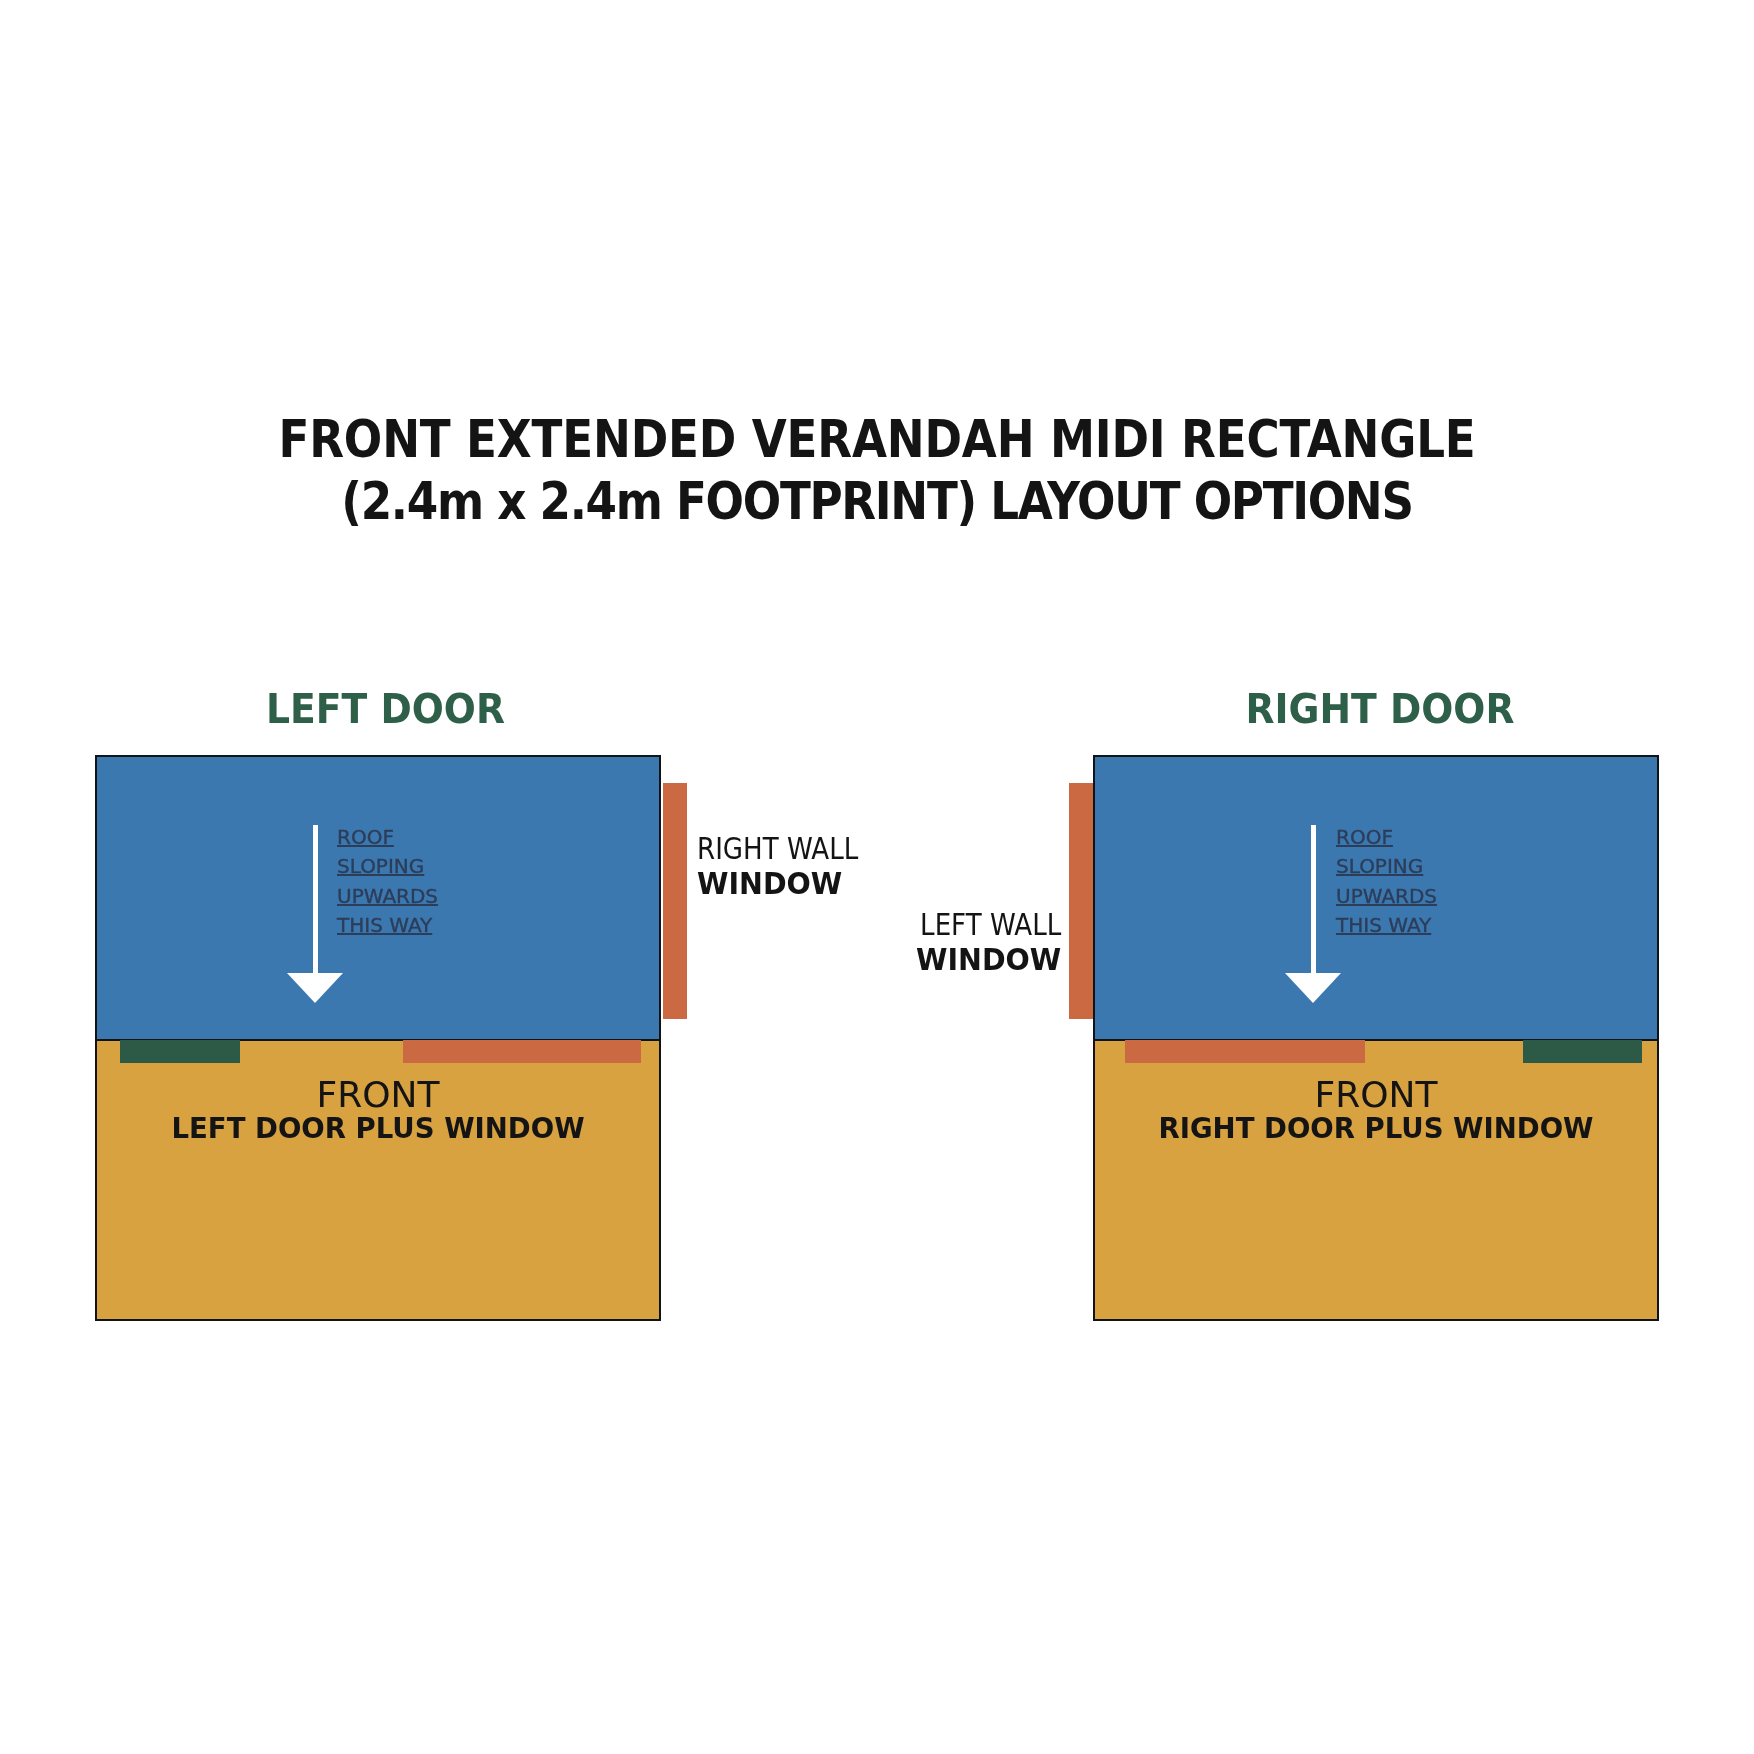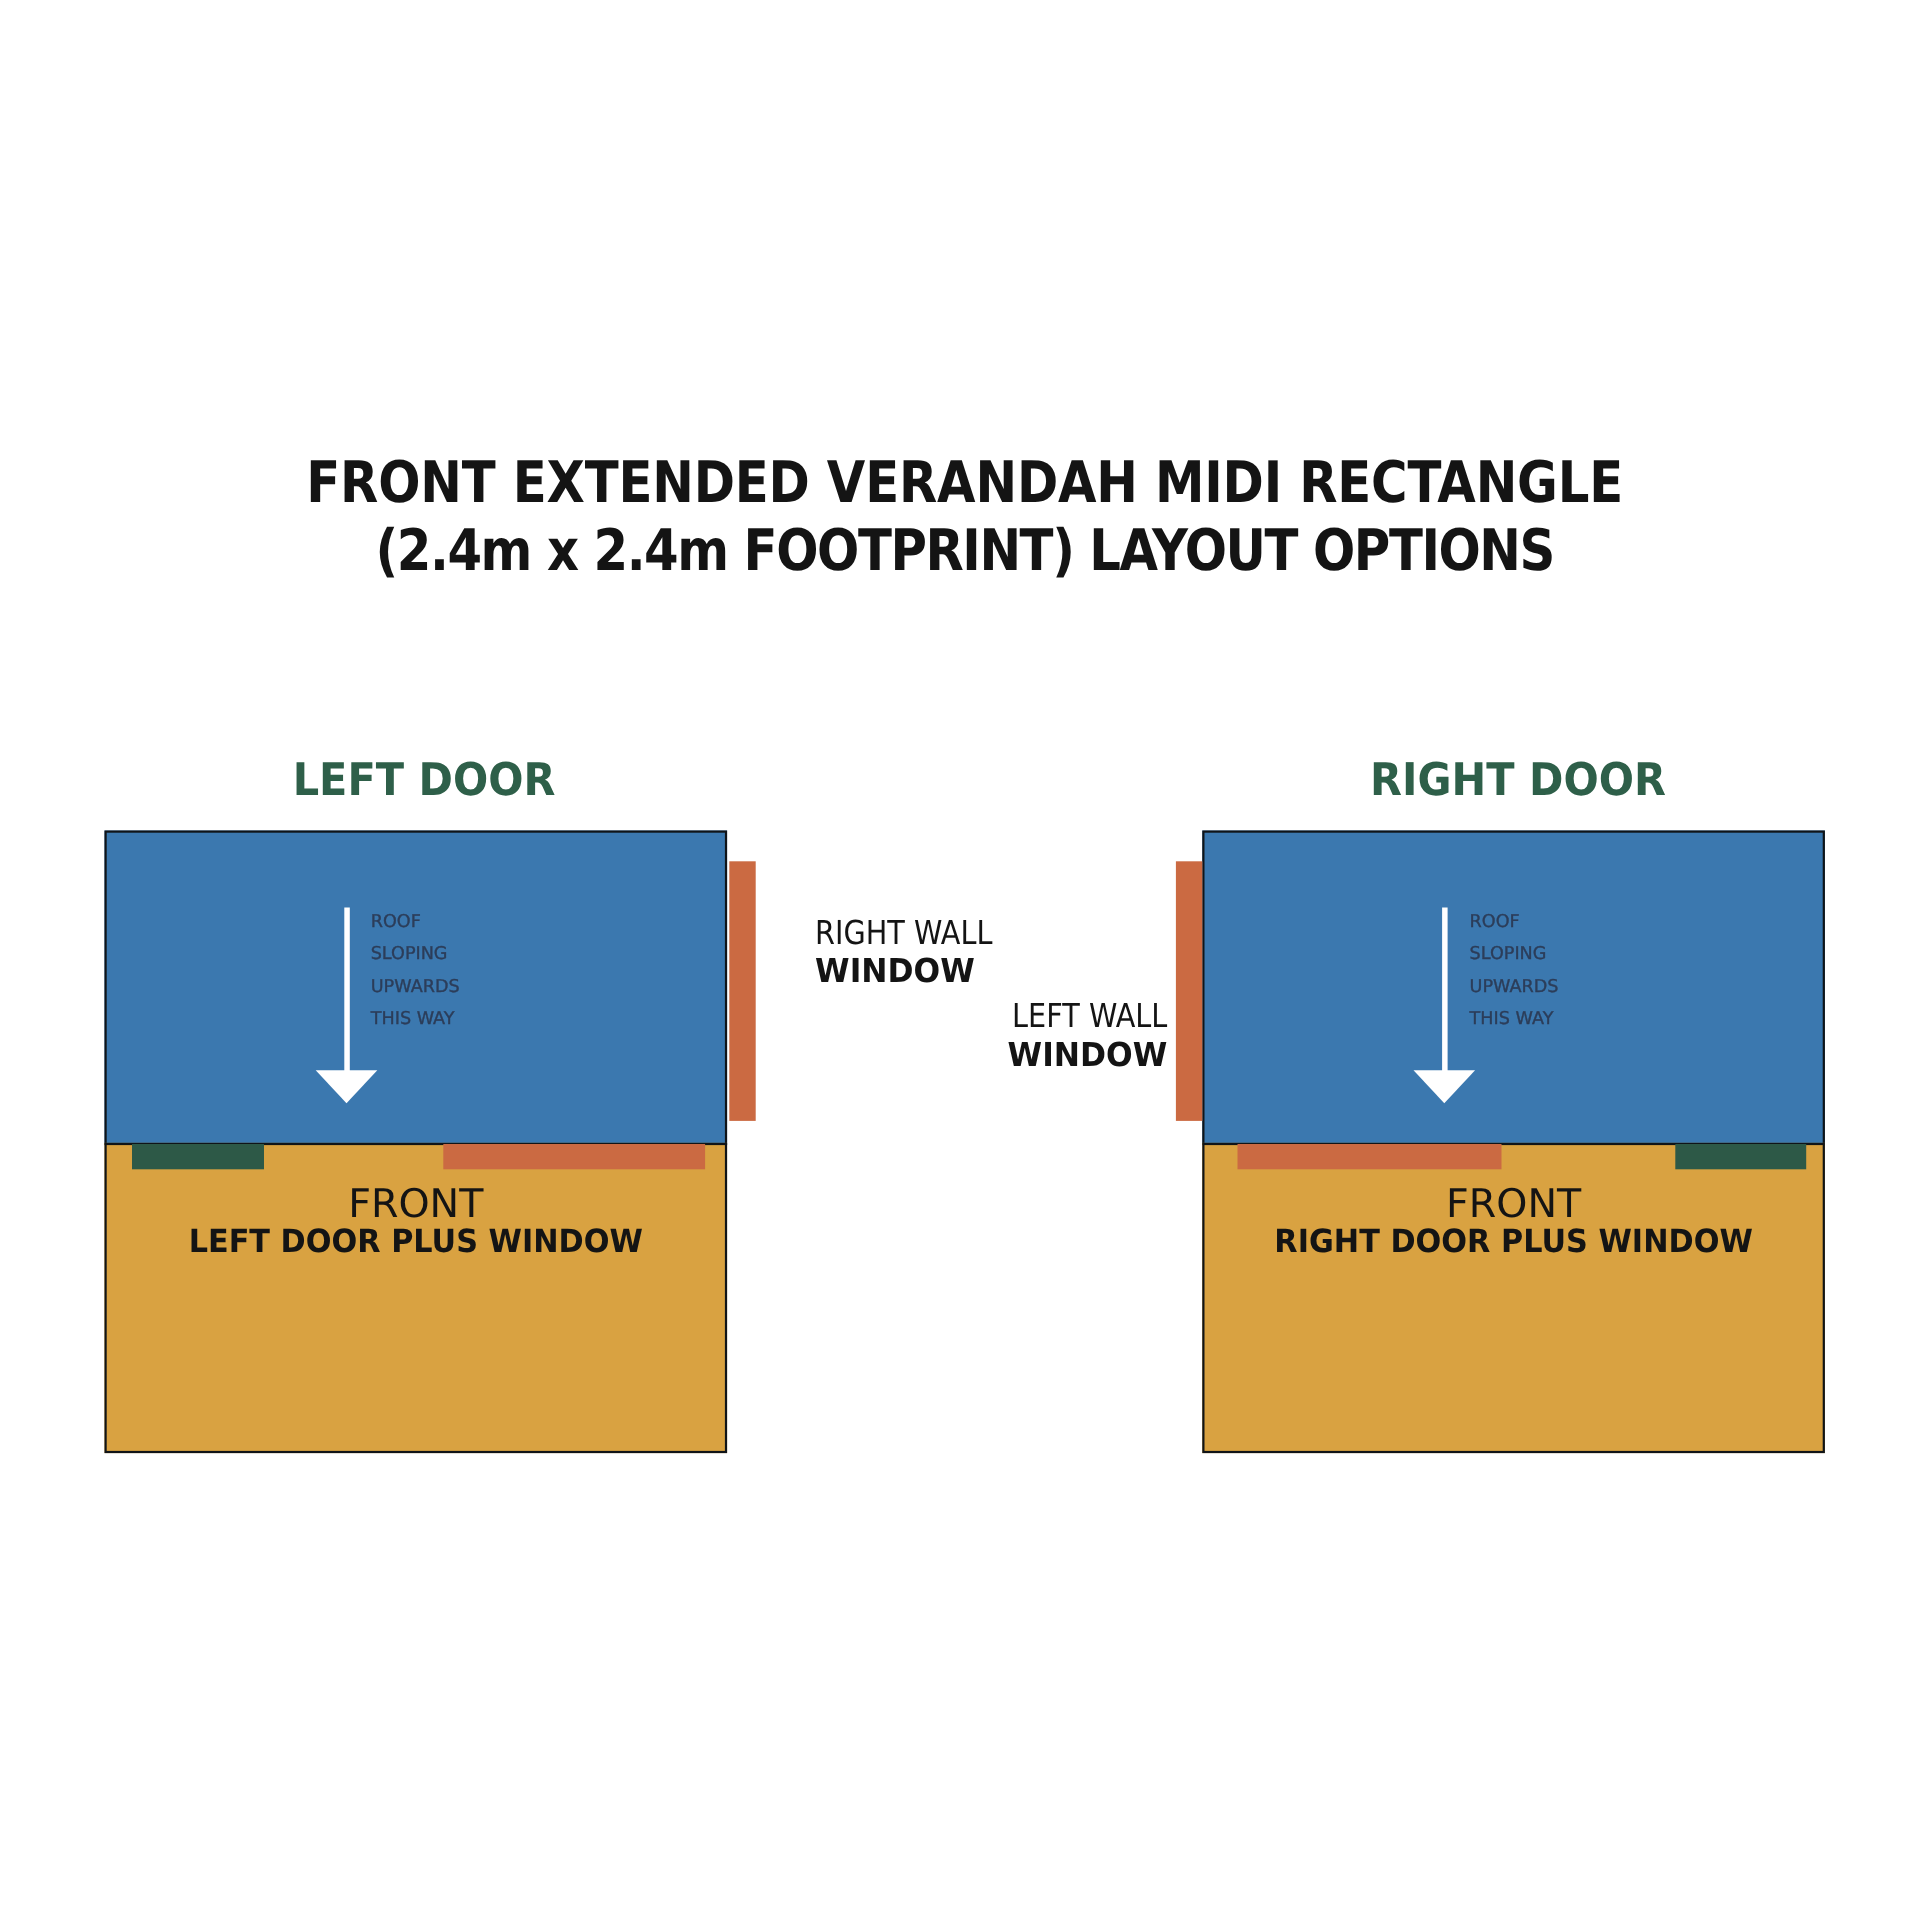--- a/index.html
+++ b/index.html
@@ -19,7 +19,7 @@
   .bar{position:absolute;}
   .bar-green{background:var(--green);}
   .bar-orange{background:var(--orange);}
-  .roof-text{font-size:16px;line-height:29.4px;color:var(--navy);white-space:pre-line;
+  .roof-text{font-size:20px;line-height:29.4px;color:var(--navy);white-space:pre-line;text-decoration:underline;
          -webkit-text-stroke:0.35px var(--navy);}
   .wall-label{font-size:30px;line-height:35px;color:var(--black);margin-left:44px;}
   .wall-label .r1{transform:scaleX(0.87);}

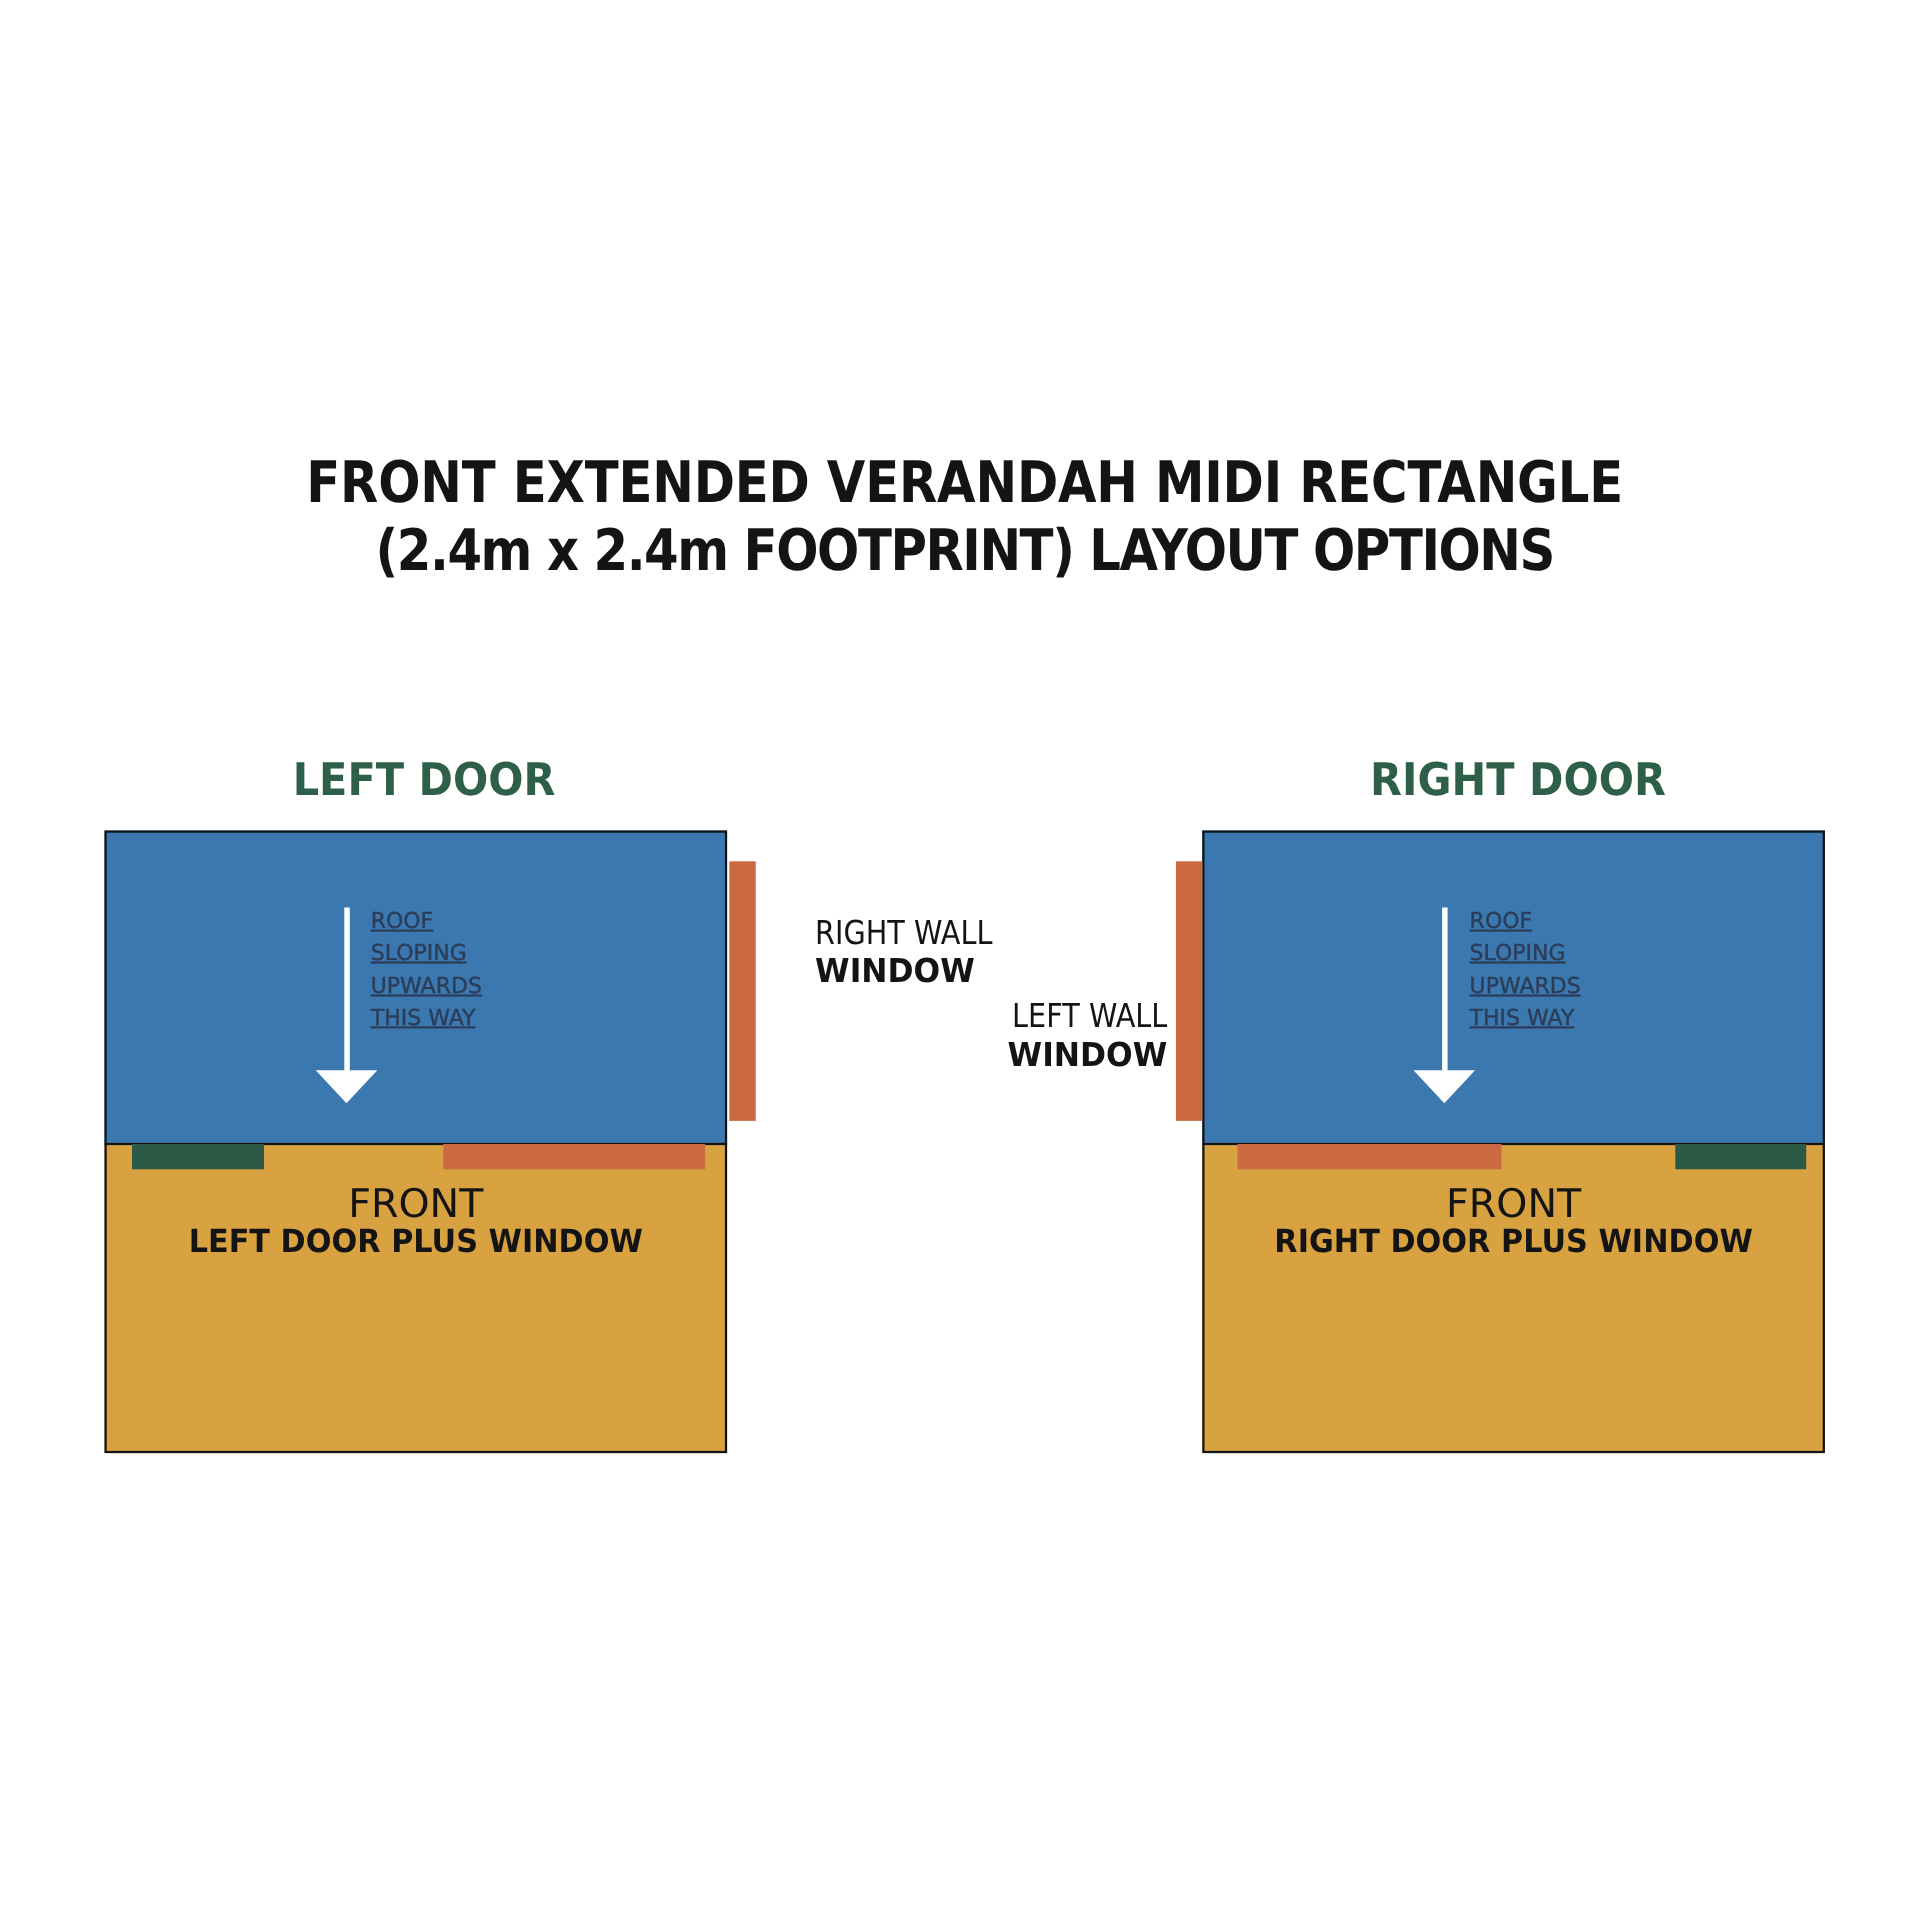--- a/index.html
+++ b/index.html
@@ -21,7 +21,7 @@
   .bar-orange{background:var(--orange);}
   .roof-text{font-size:20px;line-height:29.4px;color:var(--navy);white-space:pre-line;text-decoration:underline;
          -webkit-text-stroke:0.35px var(--navy);}
-  .wall-label{font-size:30px;line-height:35px;color:var(--black);margin-left:44px;}
+  .wall-label{font-size:30px;line-height:35px;color:var(--black);}
   .wall-label .r1{transform:scaleX(0.87);}
   .wall-label .r2{font-weight:bold;transform:scaleX(0.95);}
   .wall-label.wl-left .r1,.wall-label.wl-left .r2{transform-origin:left top;}

